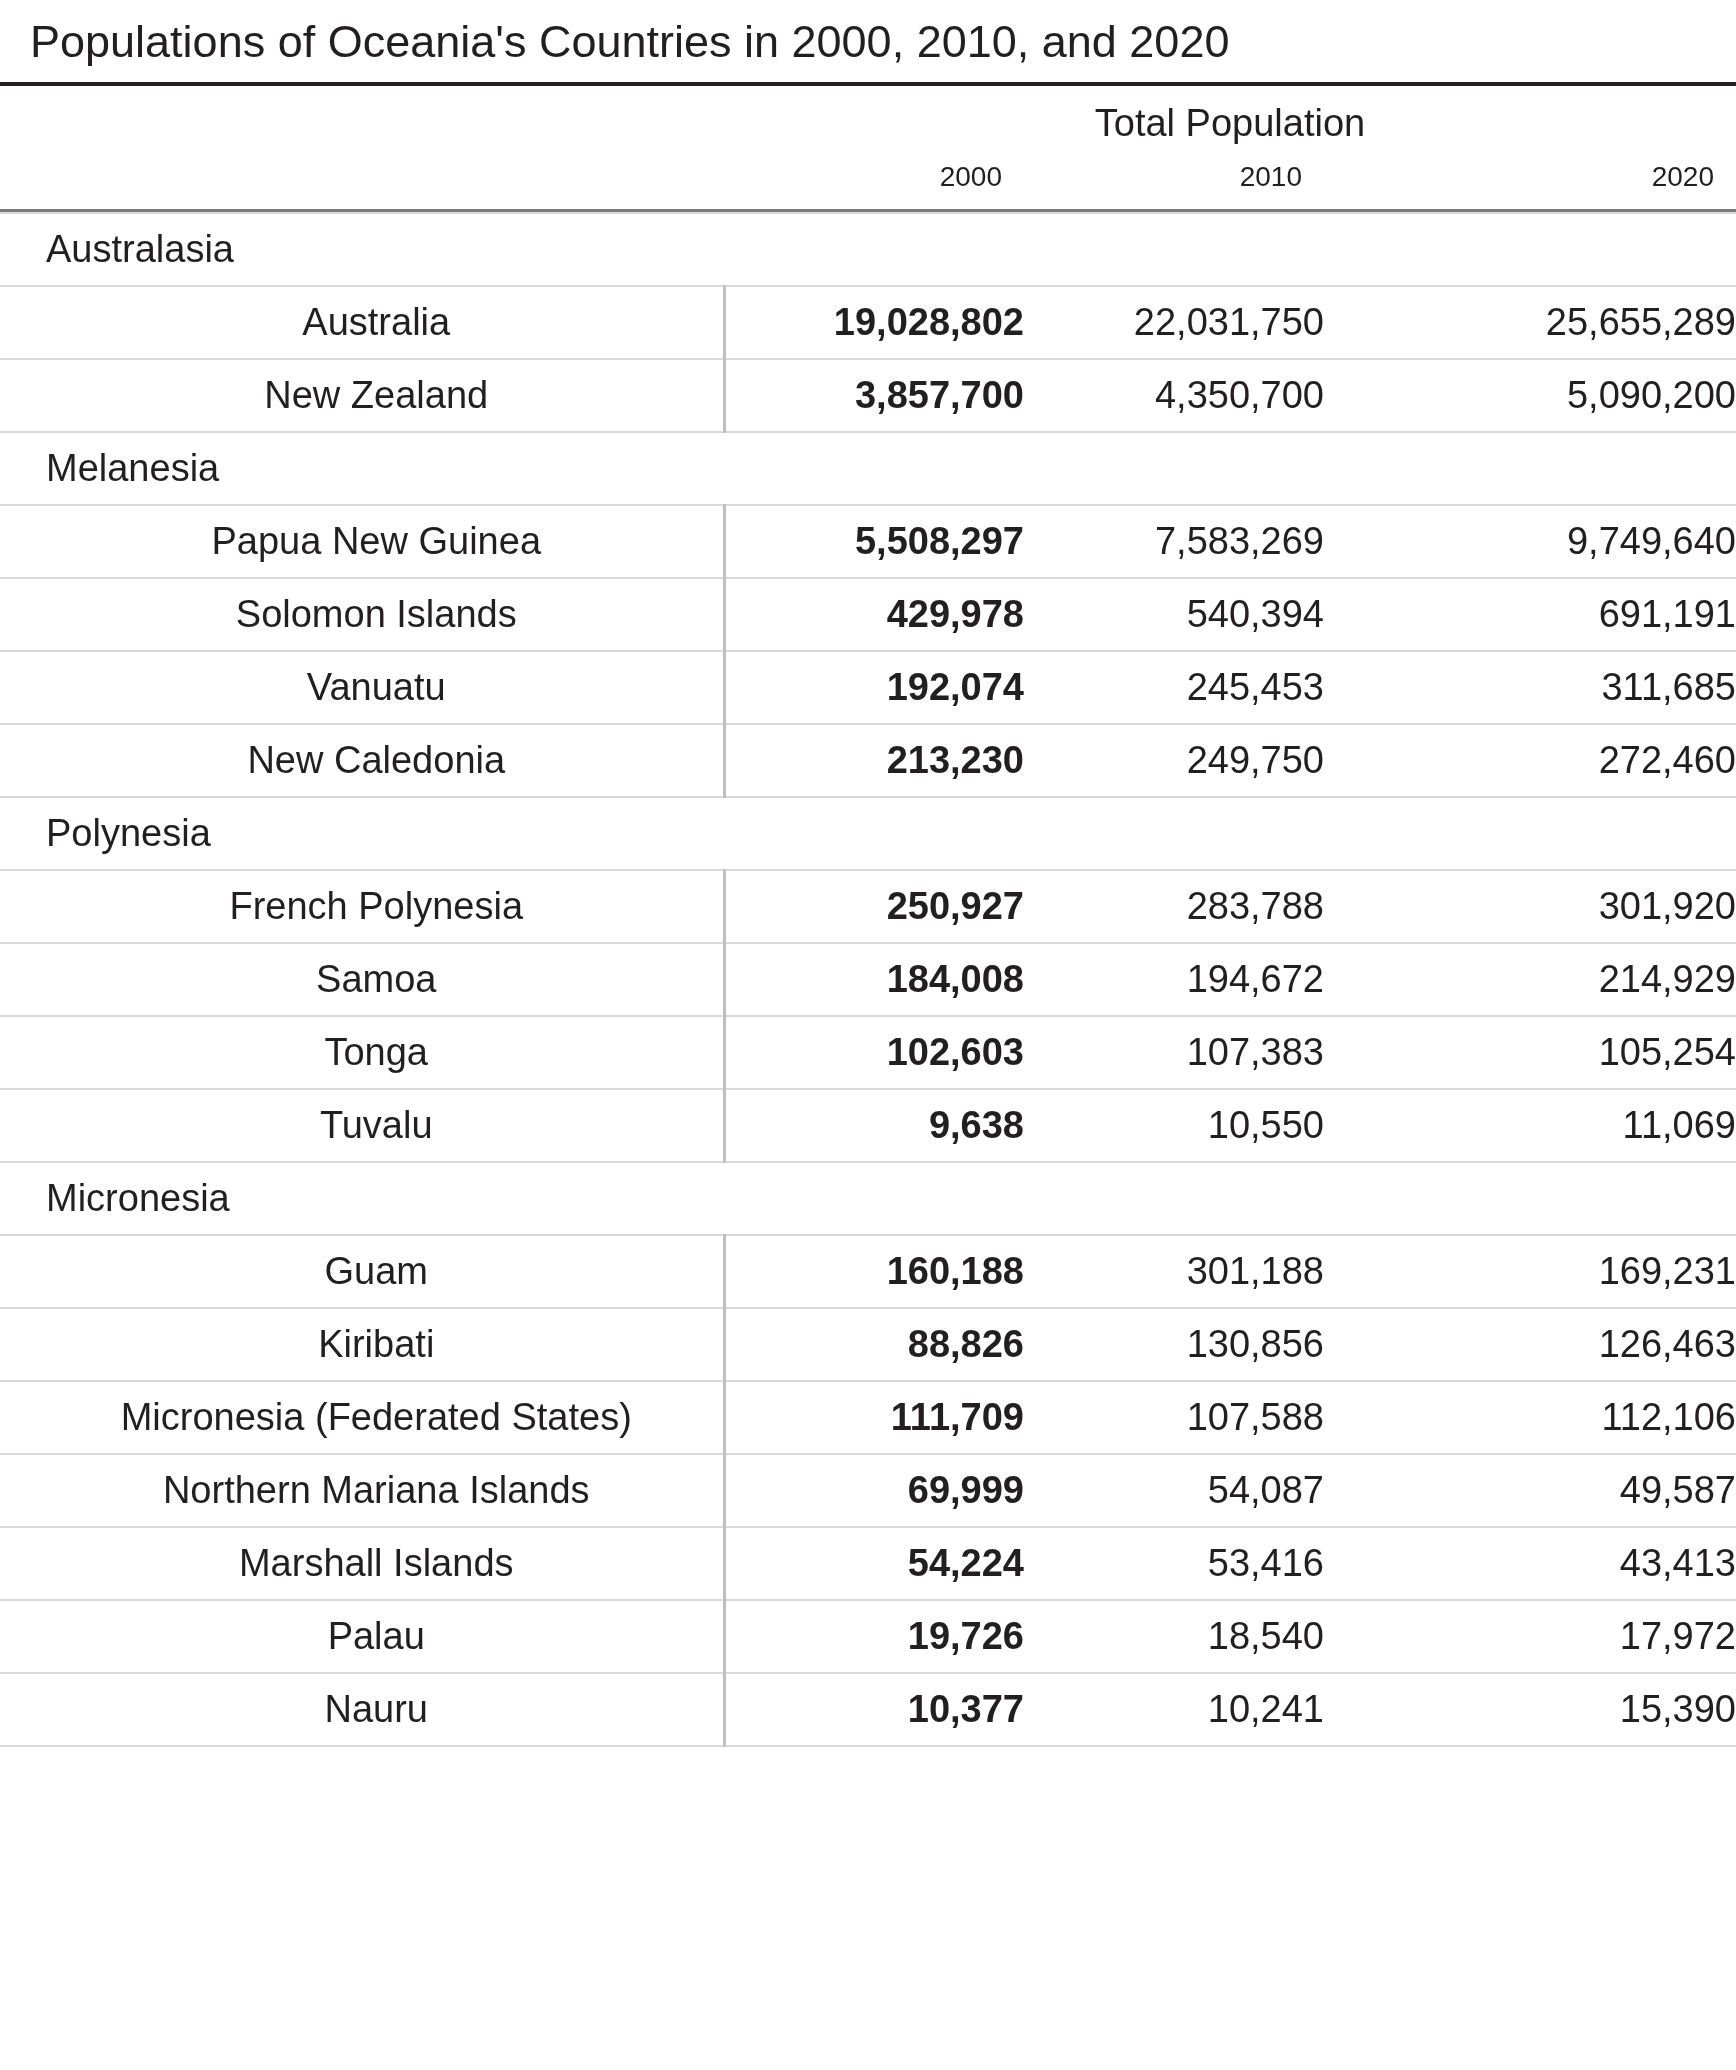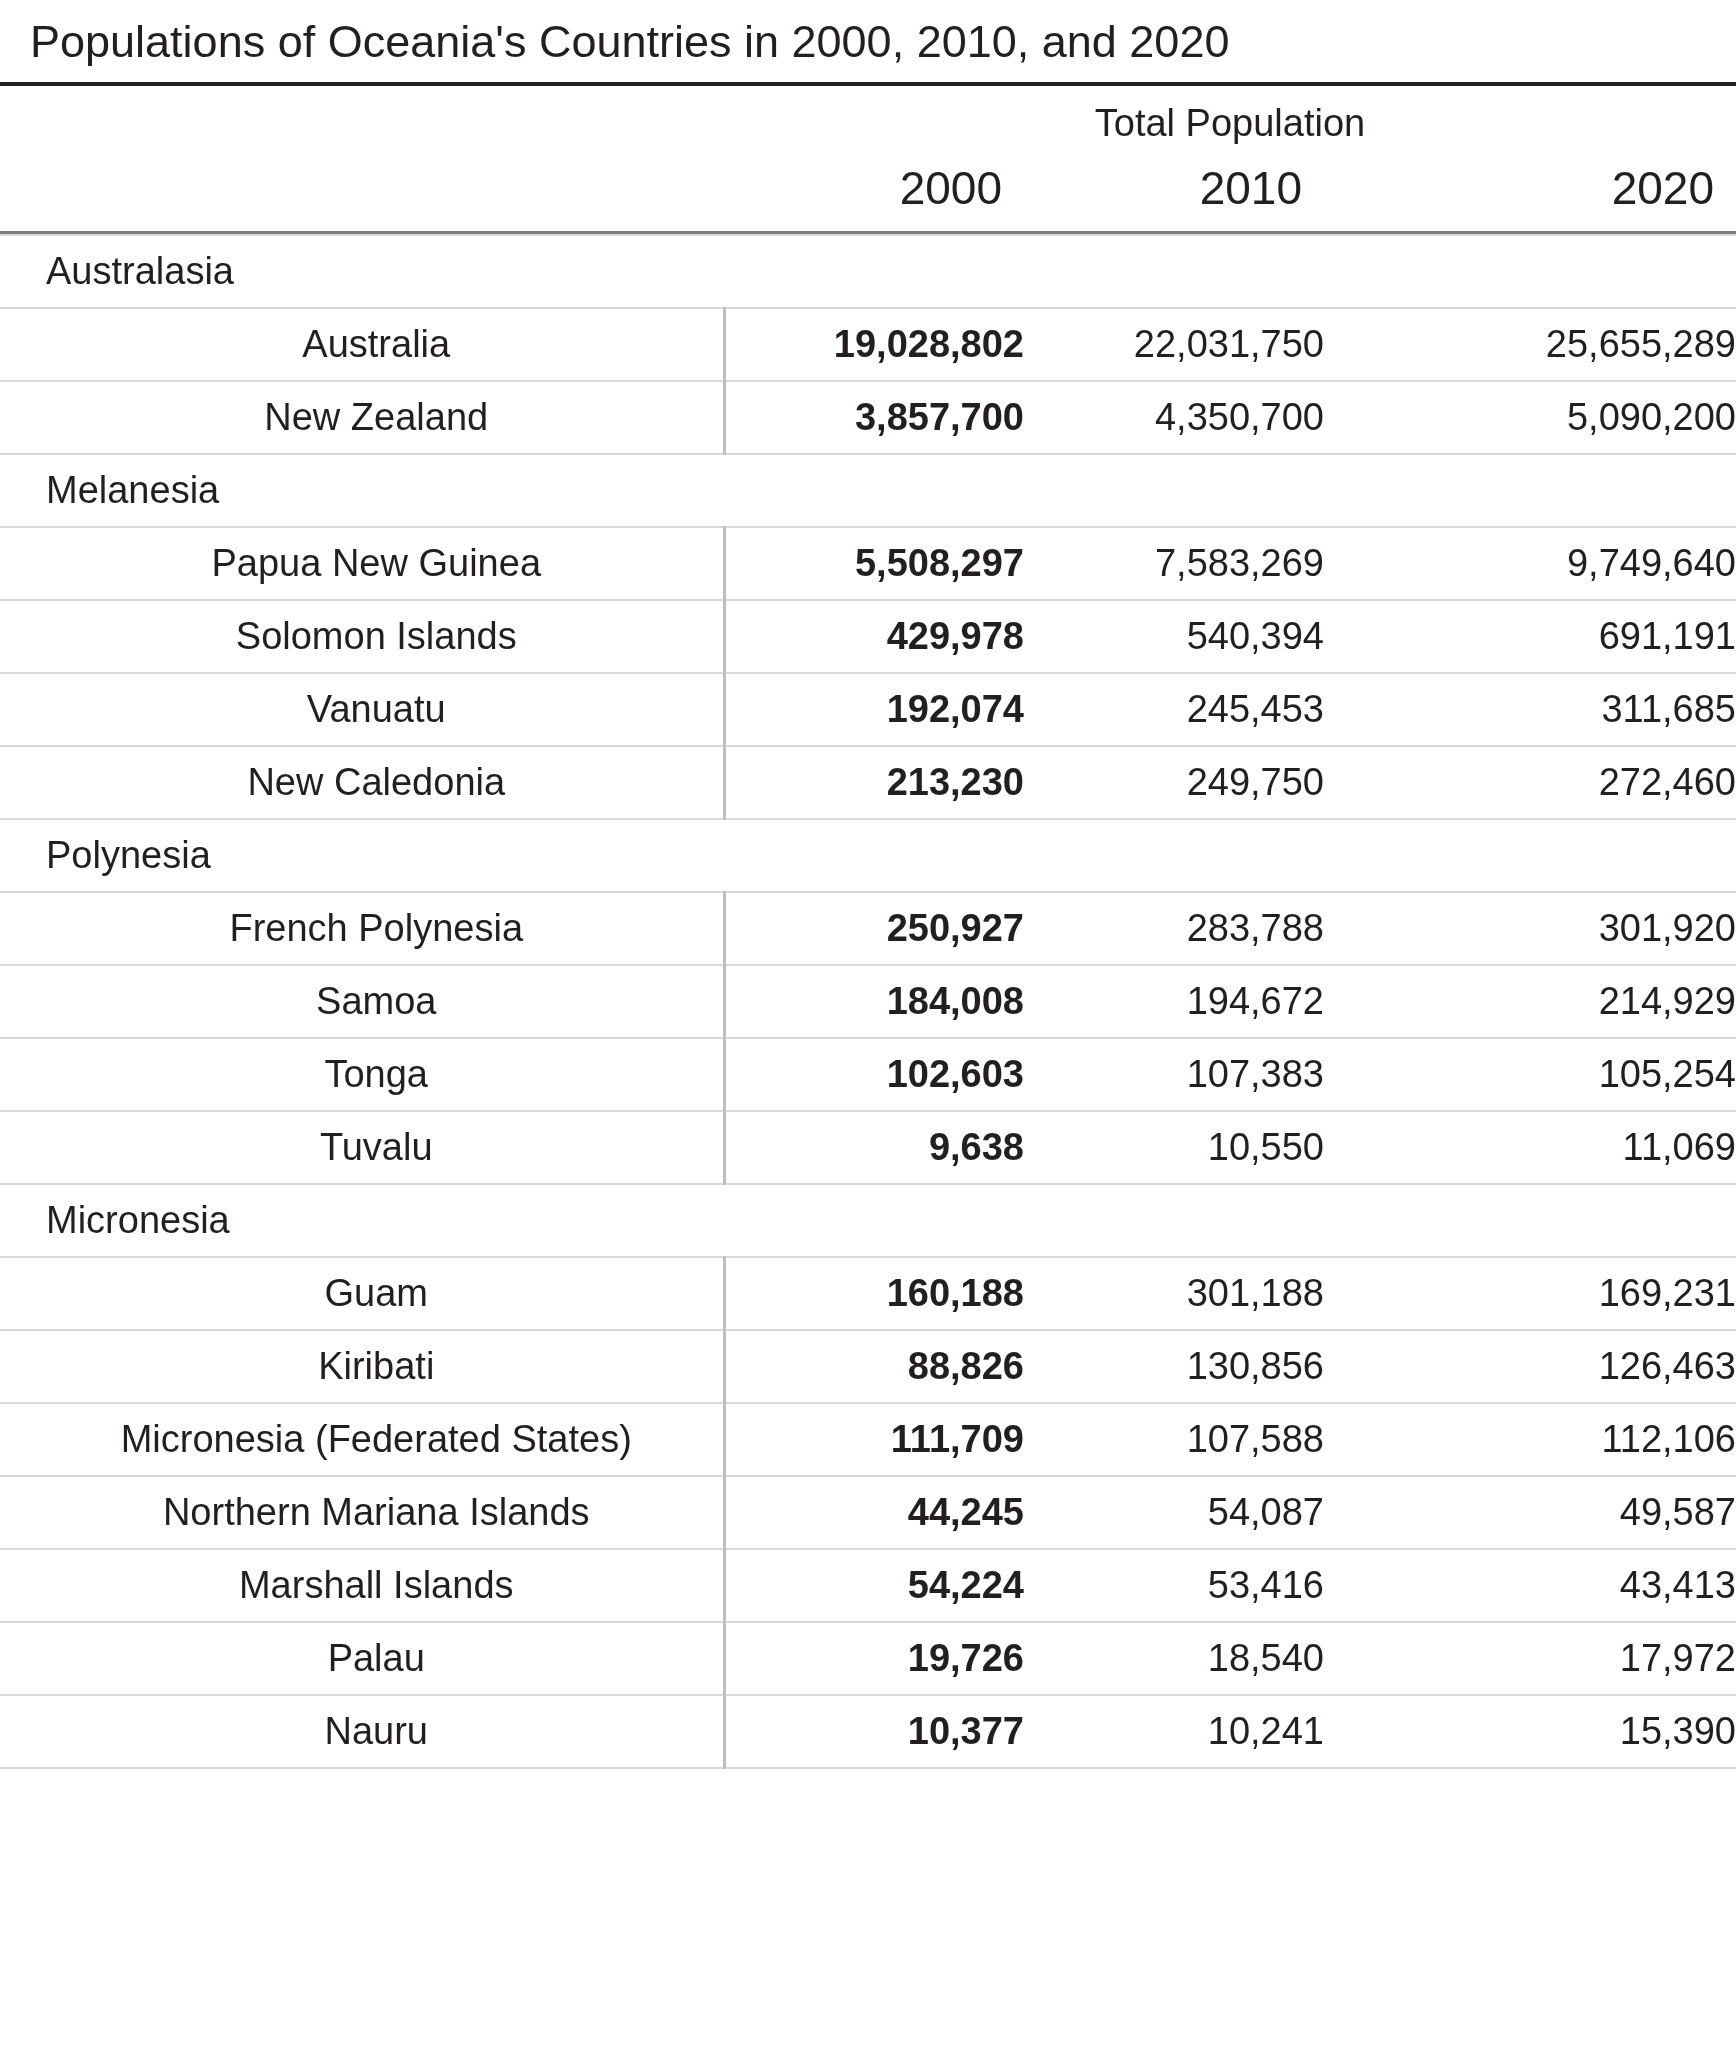--- a/index.html
+++ b/index.html
@@ -50,7 +50,7 @@
   }
   .yearhead td {
     text-align: right;
-    font-size: 46px;
+    font-size: 28px;
     padding: 6px 0 16px 0;
     color: #231f20;
     font-weight: normal;

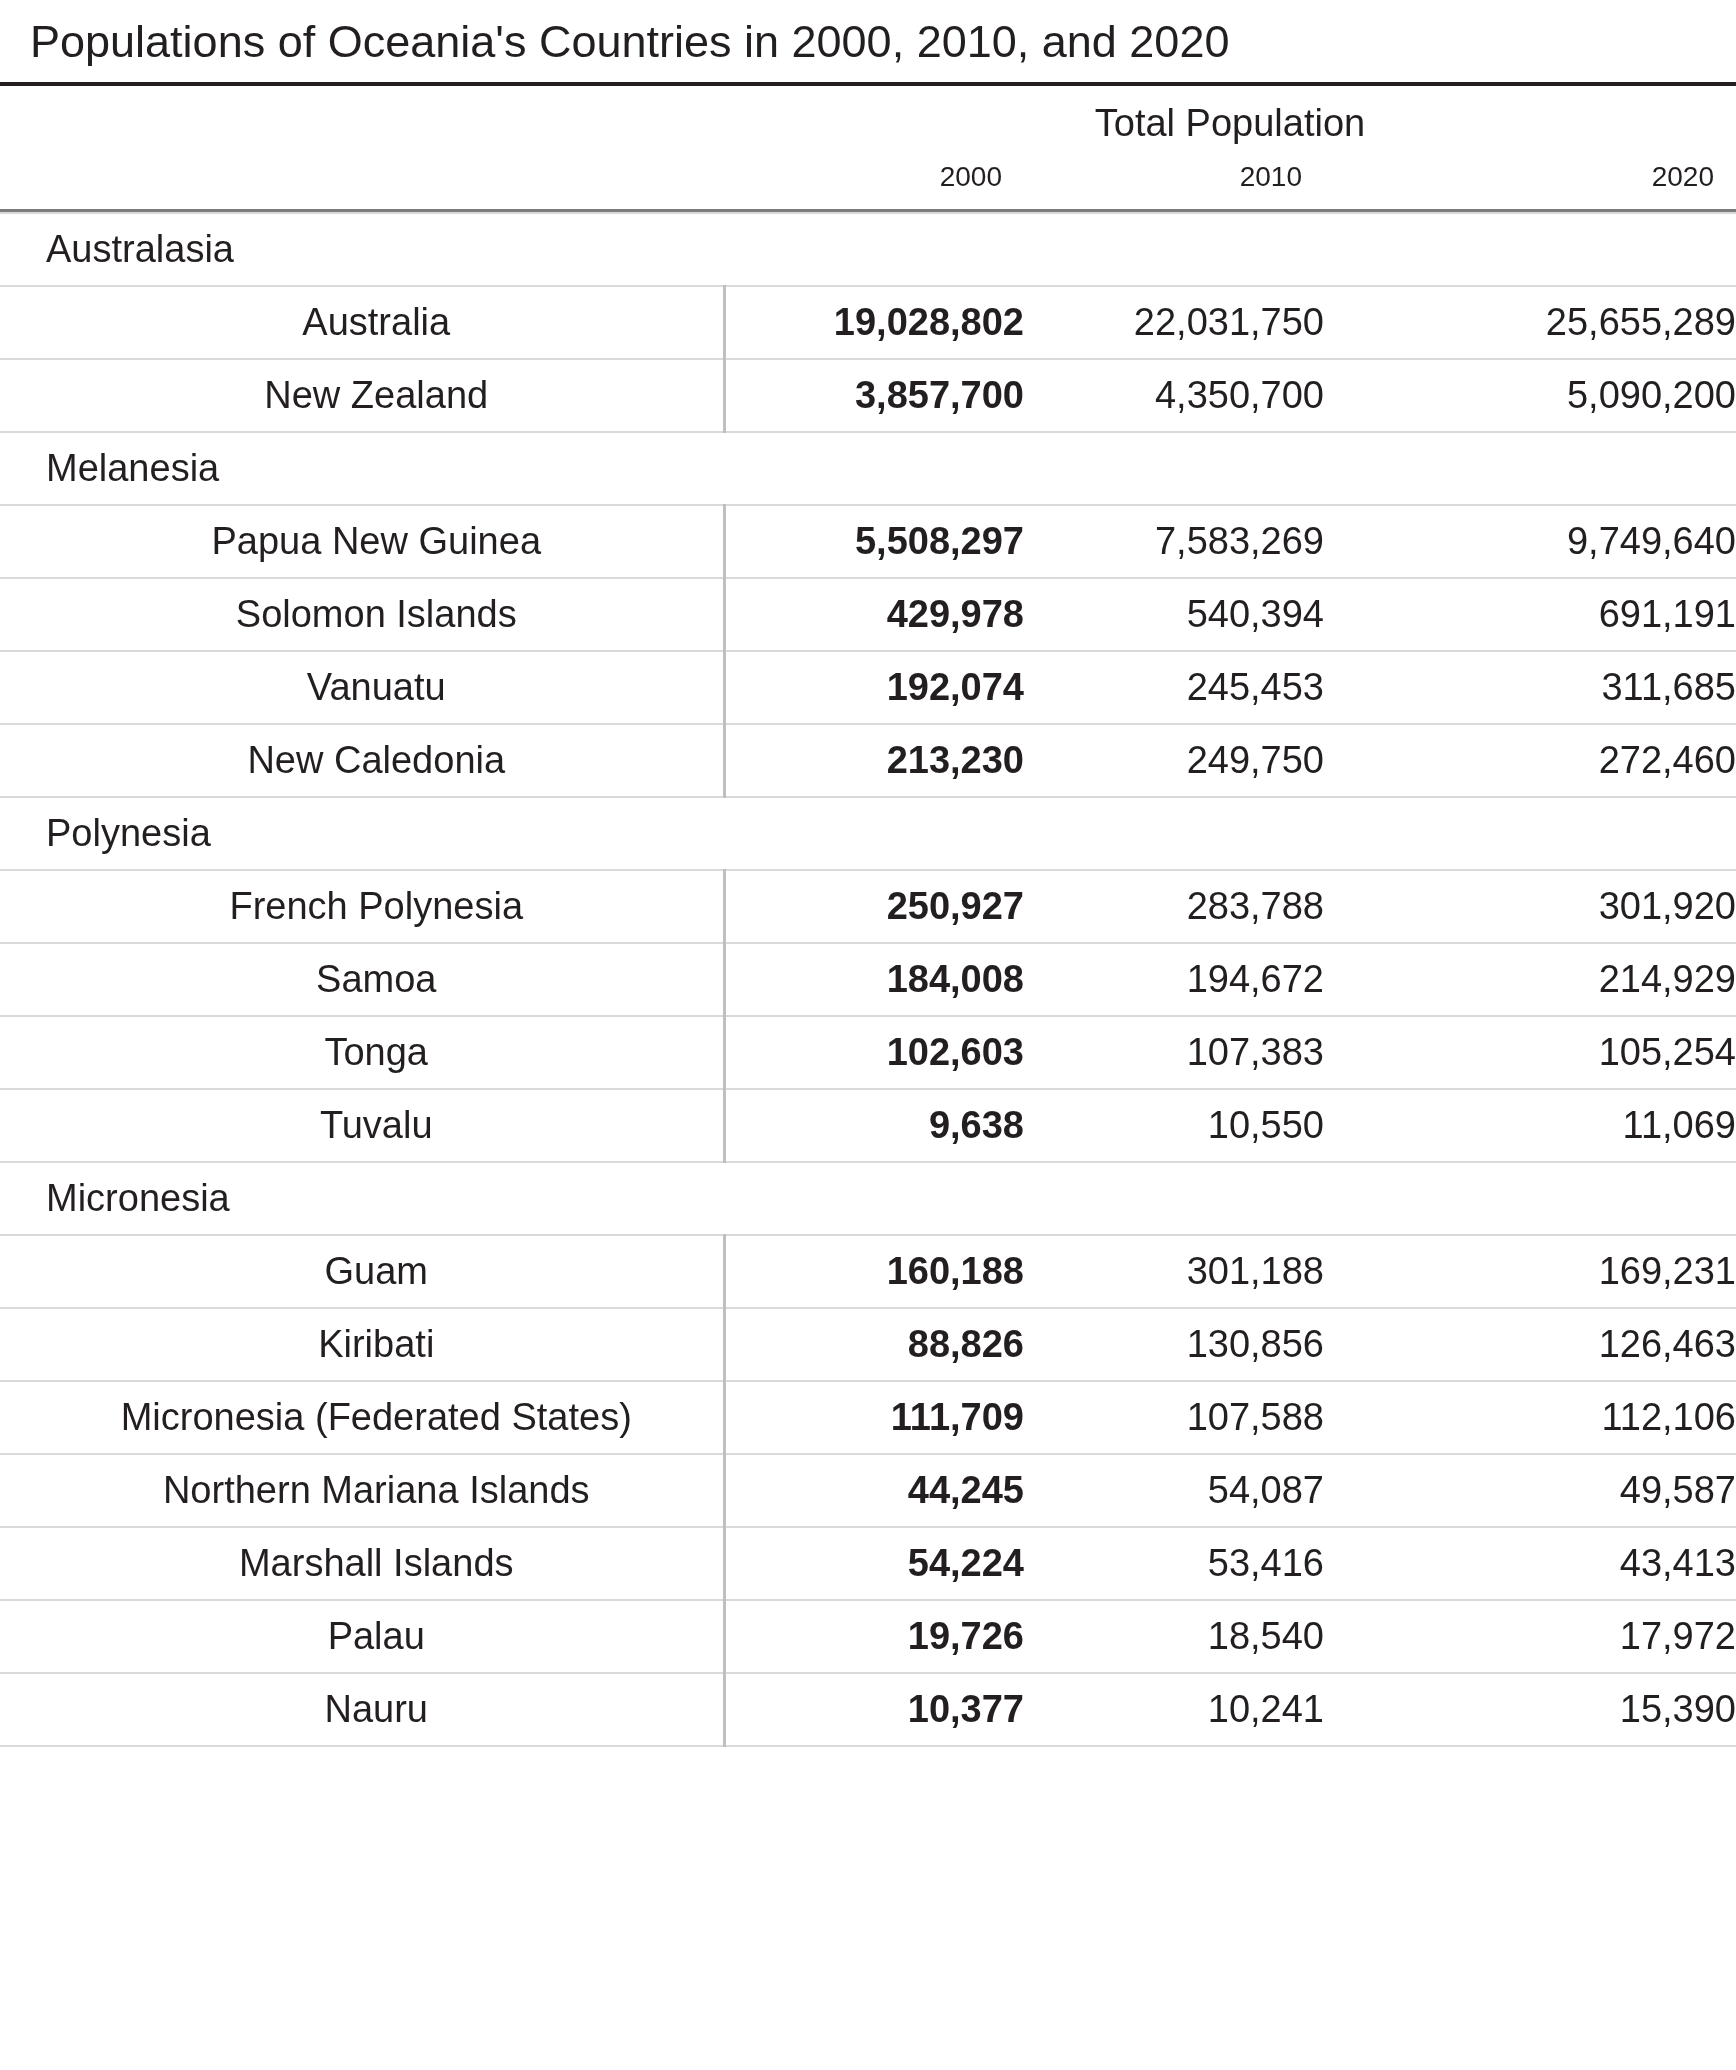--- a/index.html
+++ b/index.html
@@ -228,7 +228,7 @@
         </tr>
         <tr class="datarow">
           <td class="name">Northern Mariana Islands</td>
-          <td class="num first-num">44,245</td>
+          <td class="num first-num">69,999</td>
           <td class="num">54,087</td>
           <td class="num">49,587</td>
         </tr>

